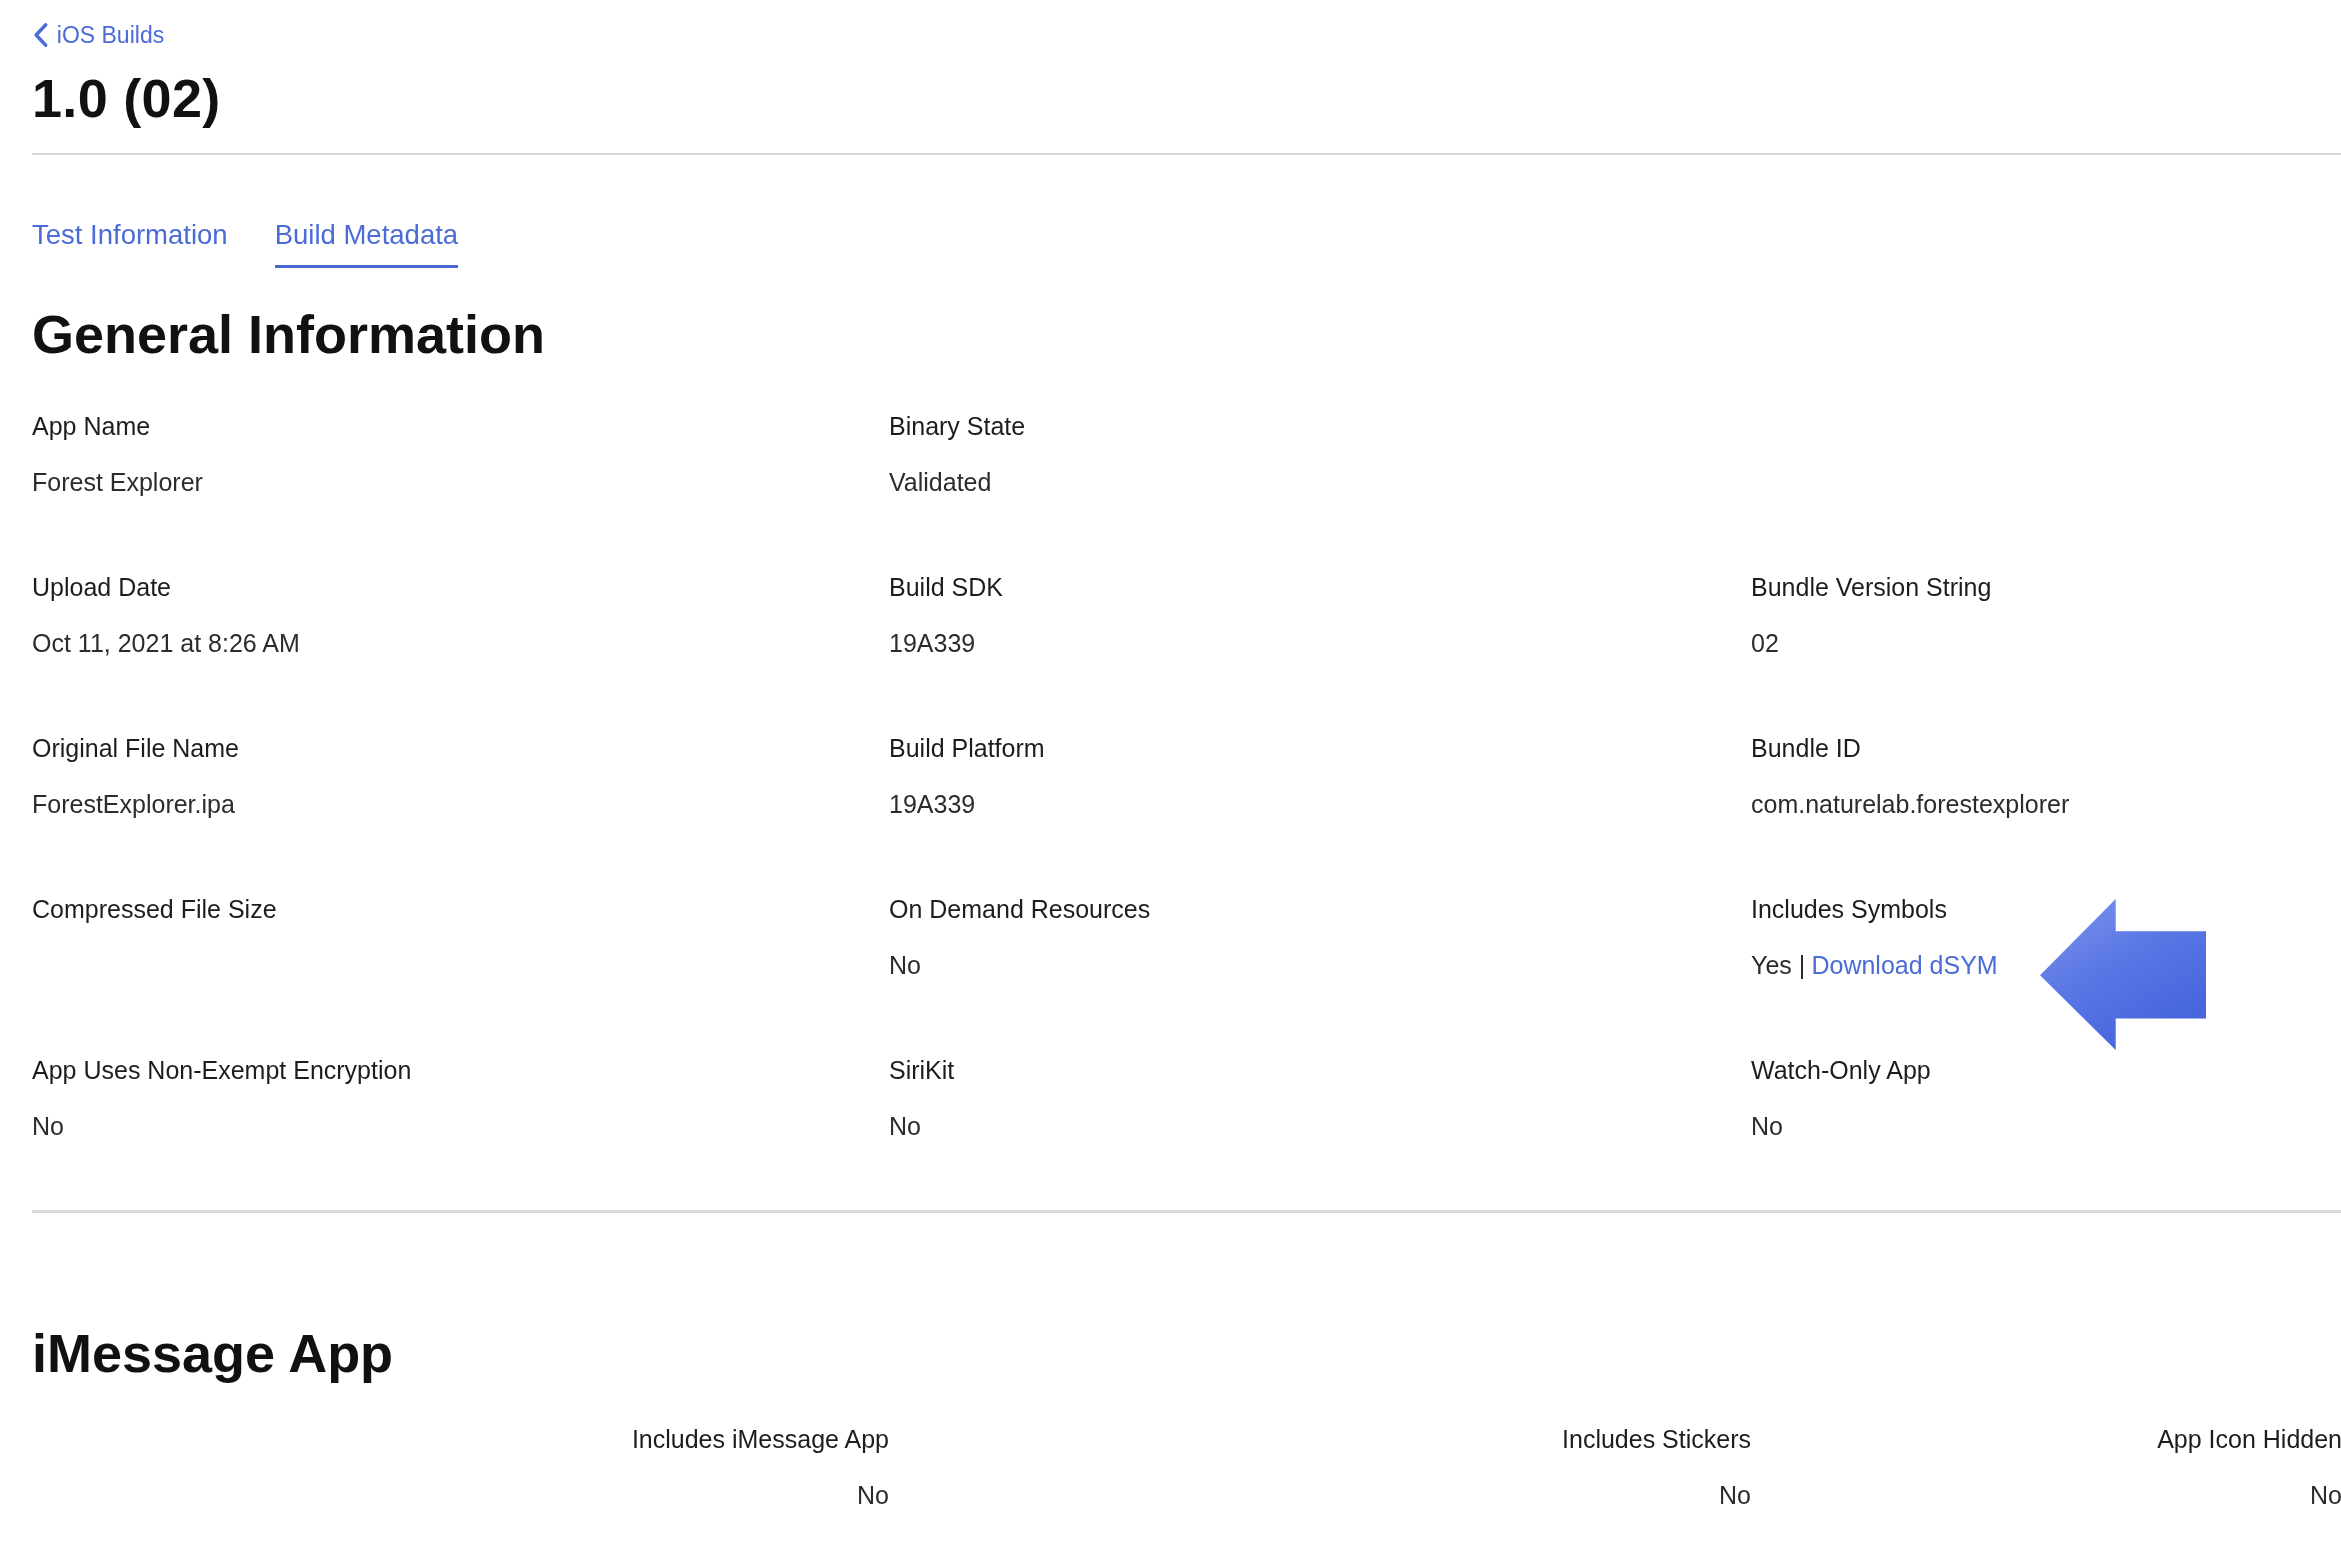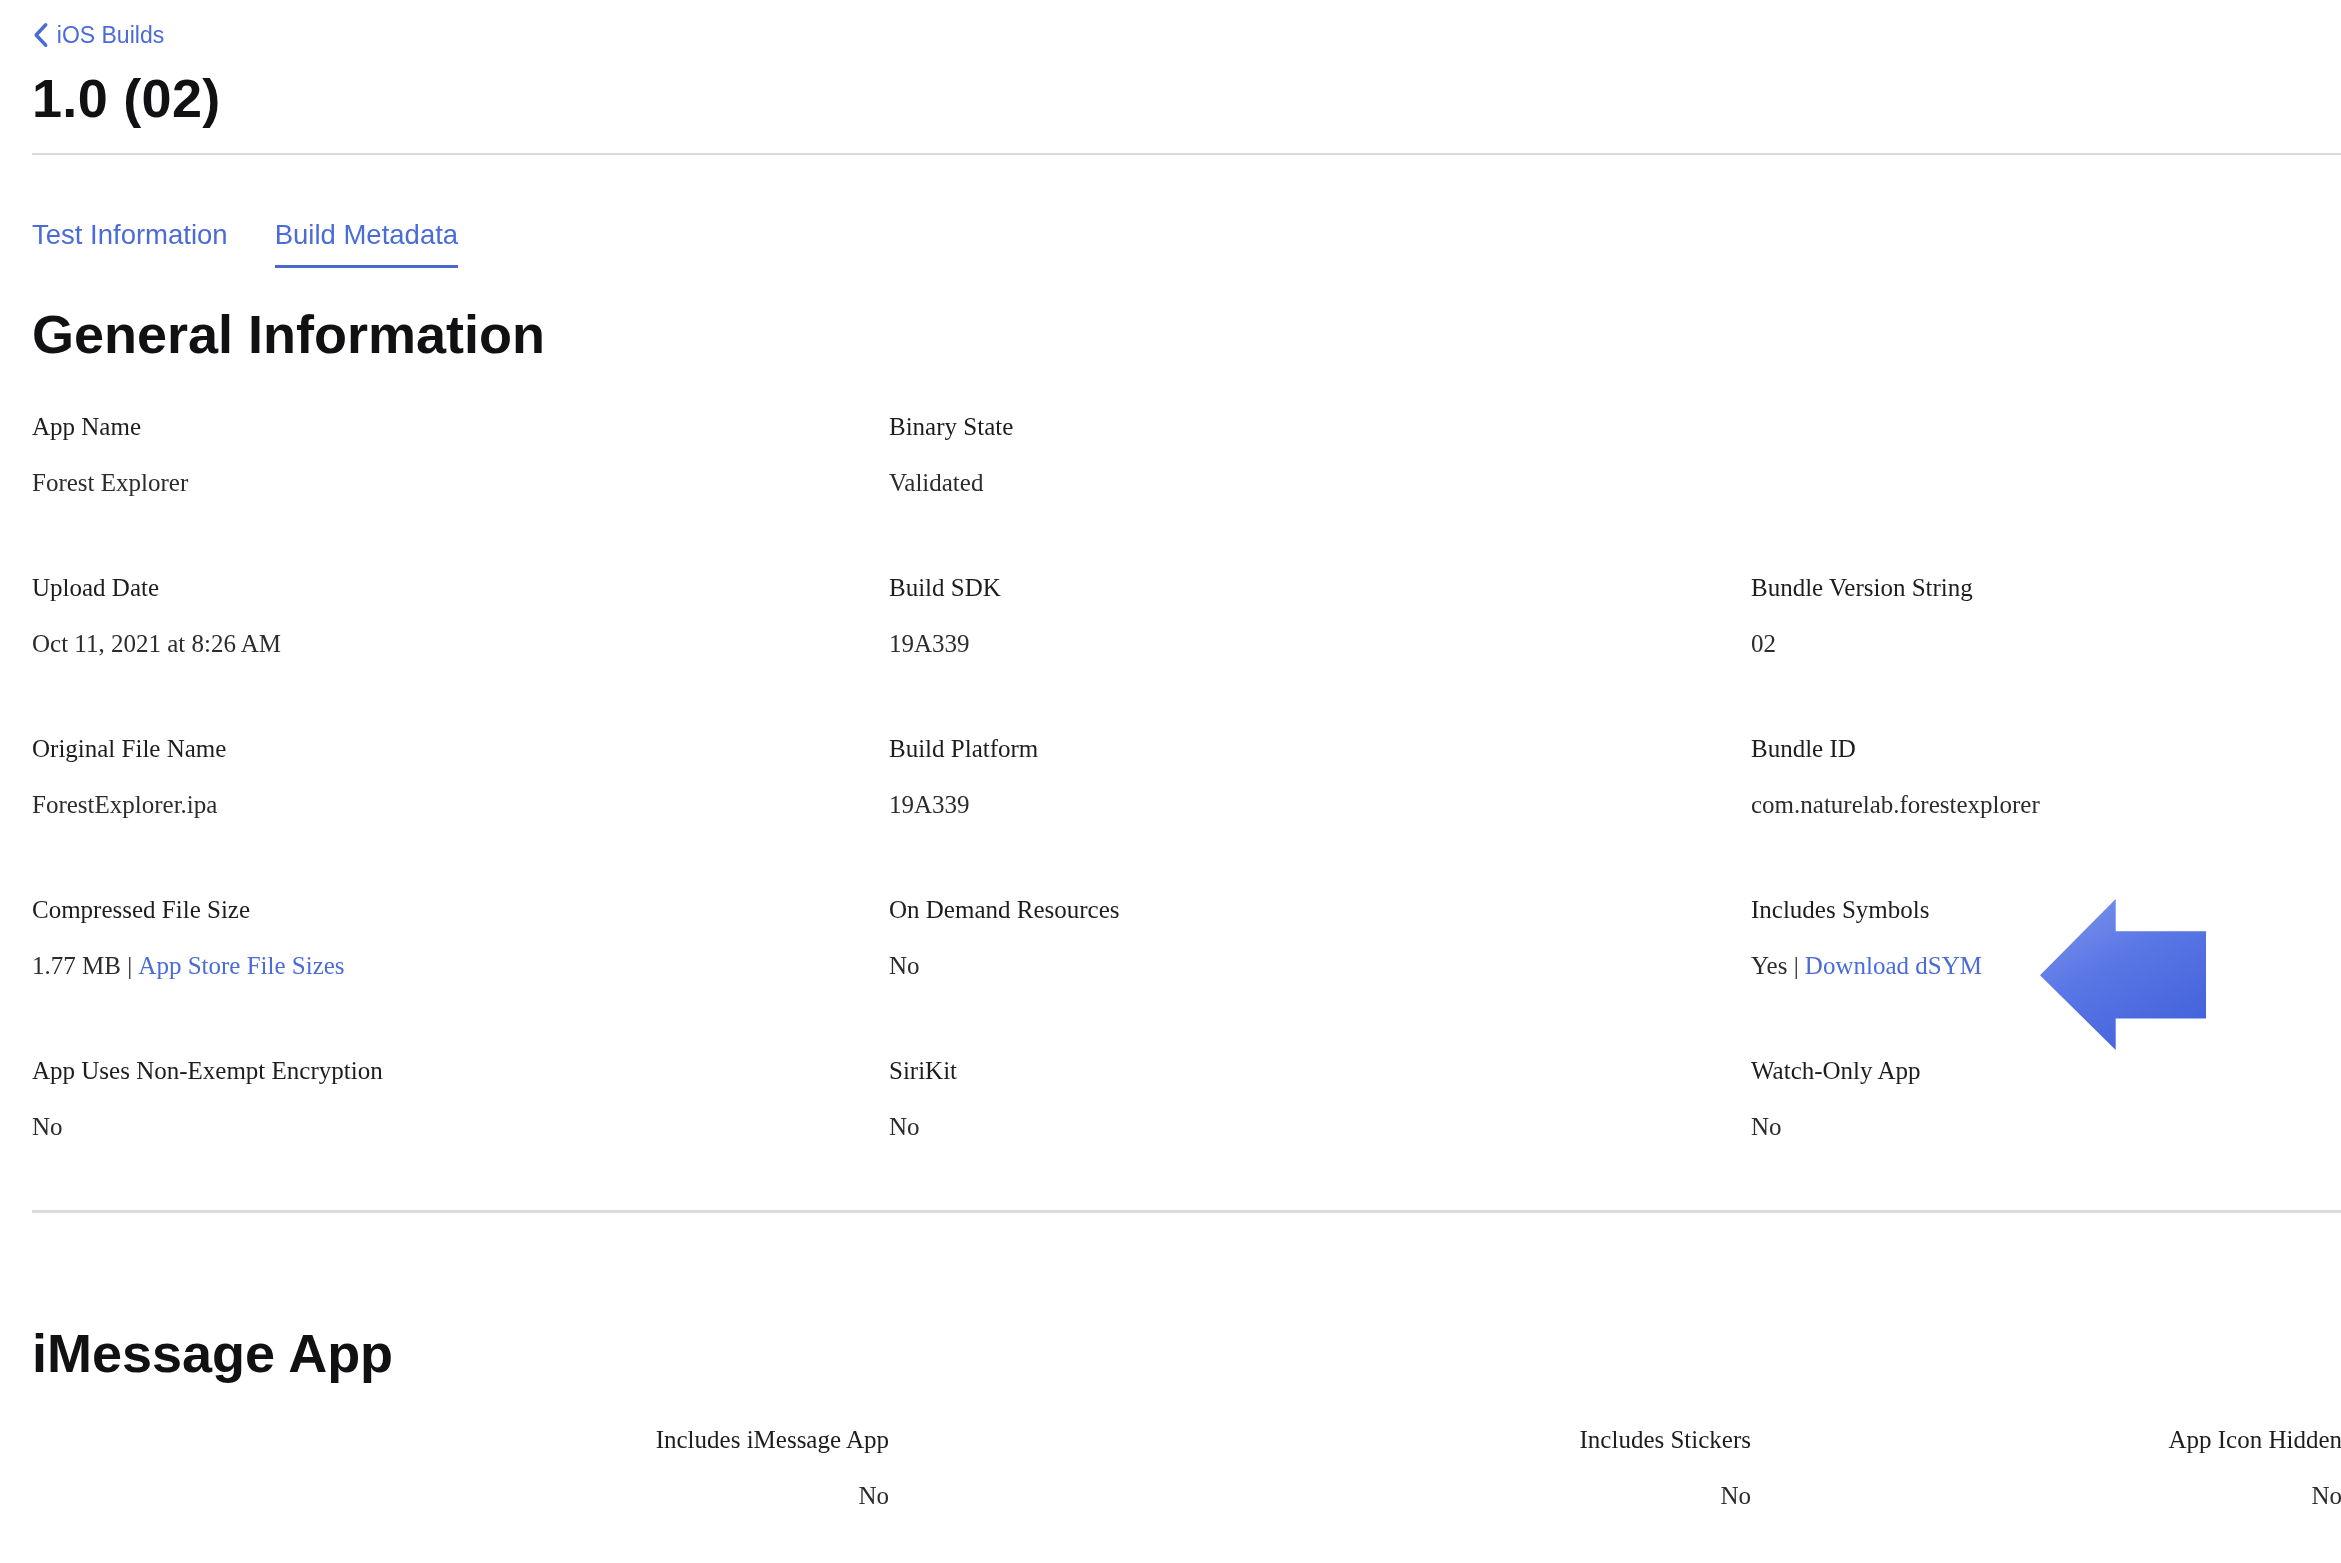--- a/index.html
+++ b/index.html
@@ -85,7 +85,6 @@
     display: grid;
     grid-template-columns: 857px 862px 1fr;
     margin-bottom: 72px;
-    font-family: Liberation Serif, serif;
   }
   .field-row:last-child { margin-bottom: 0; }
   .field-label {

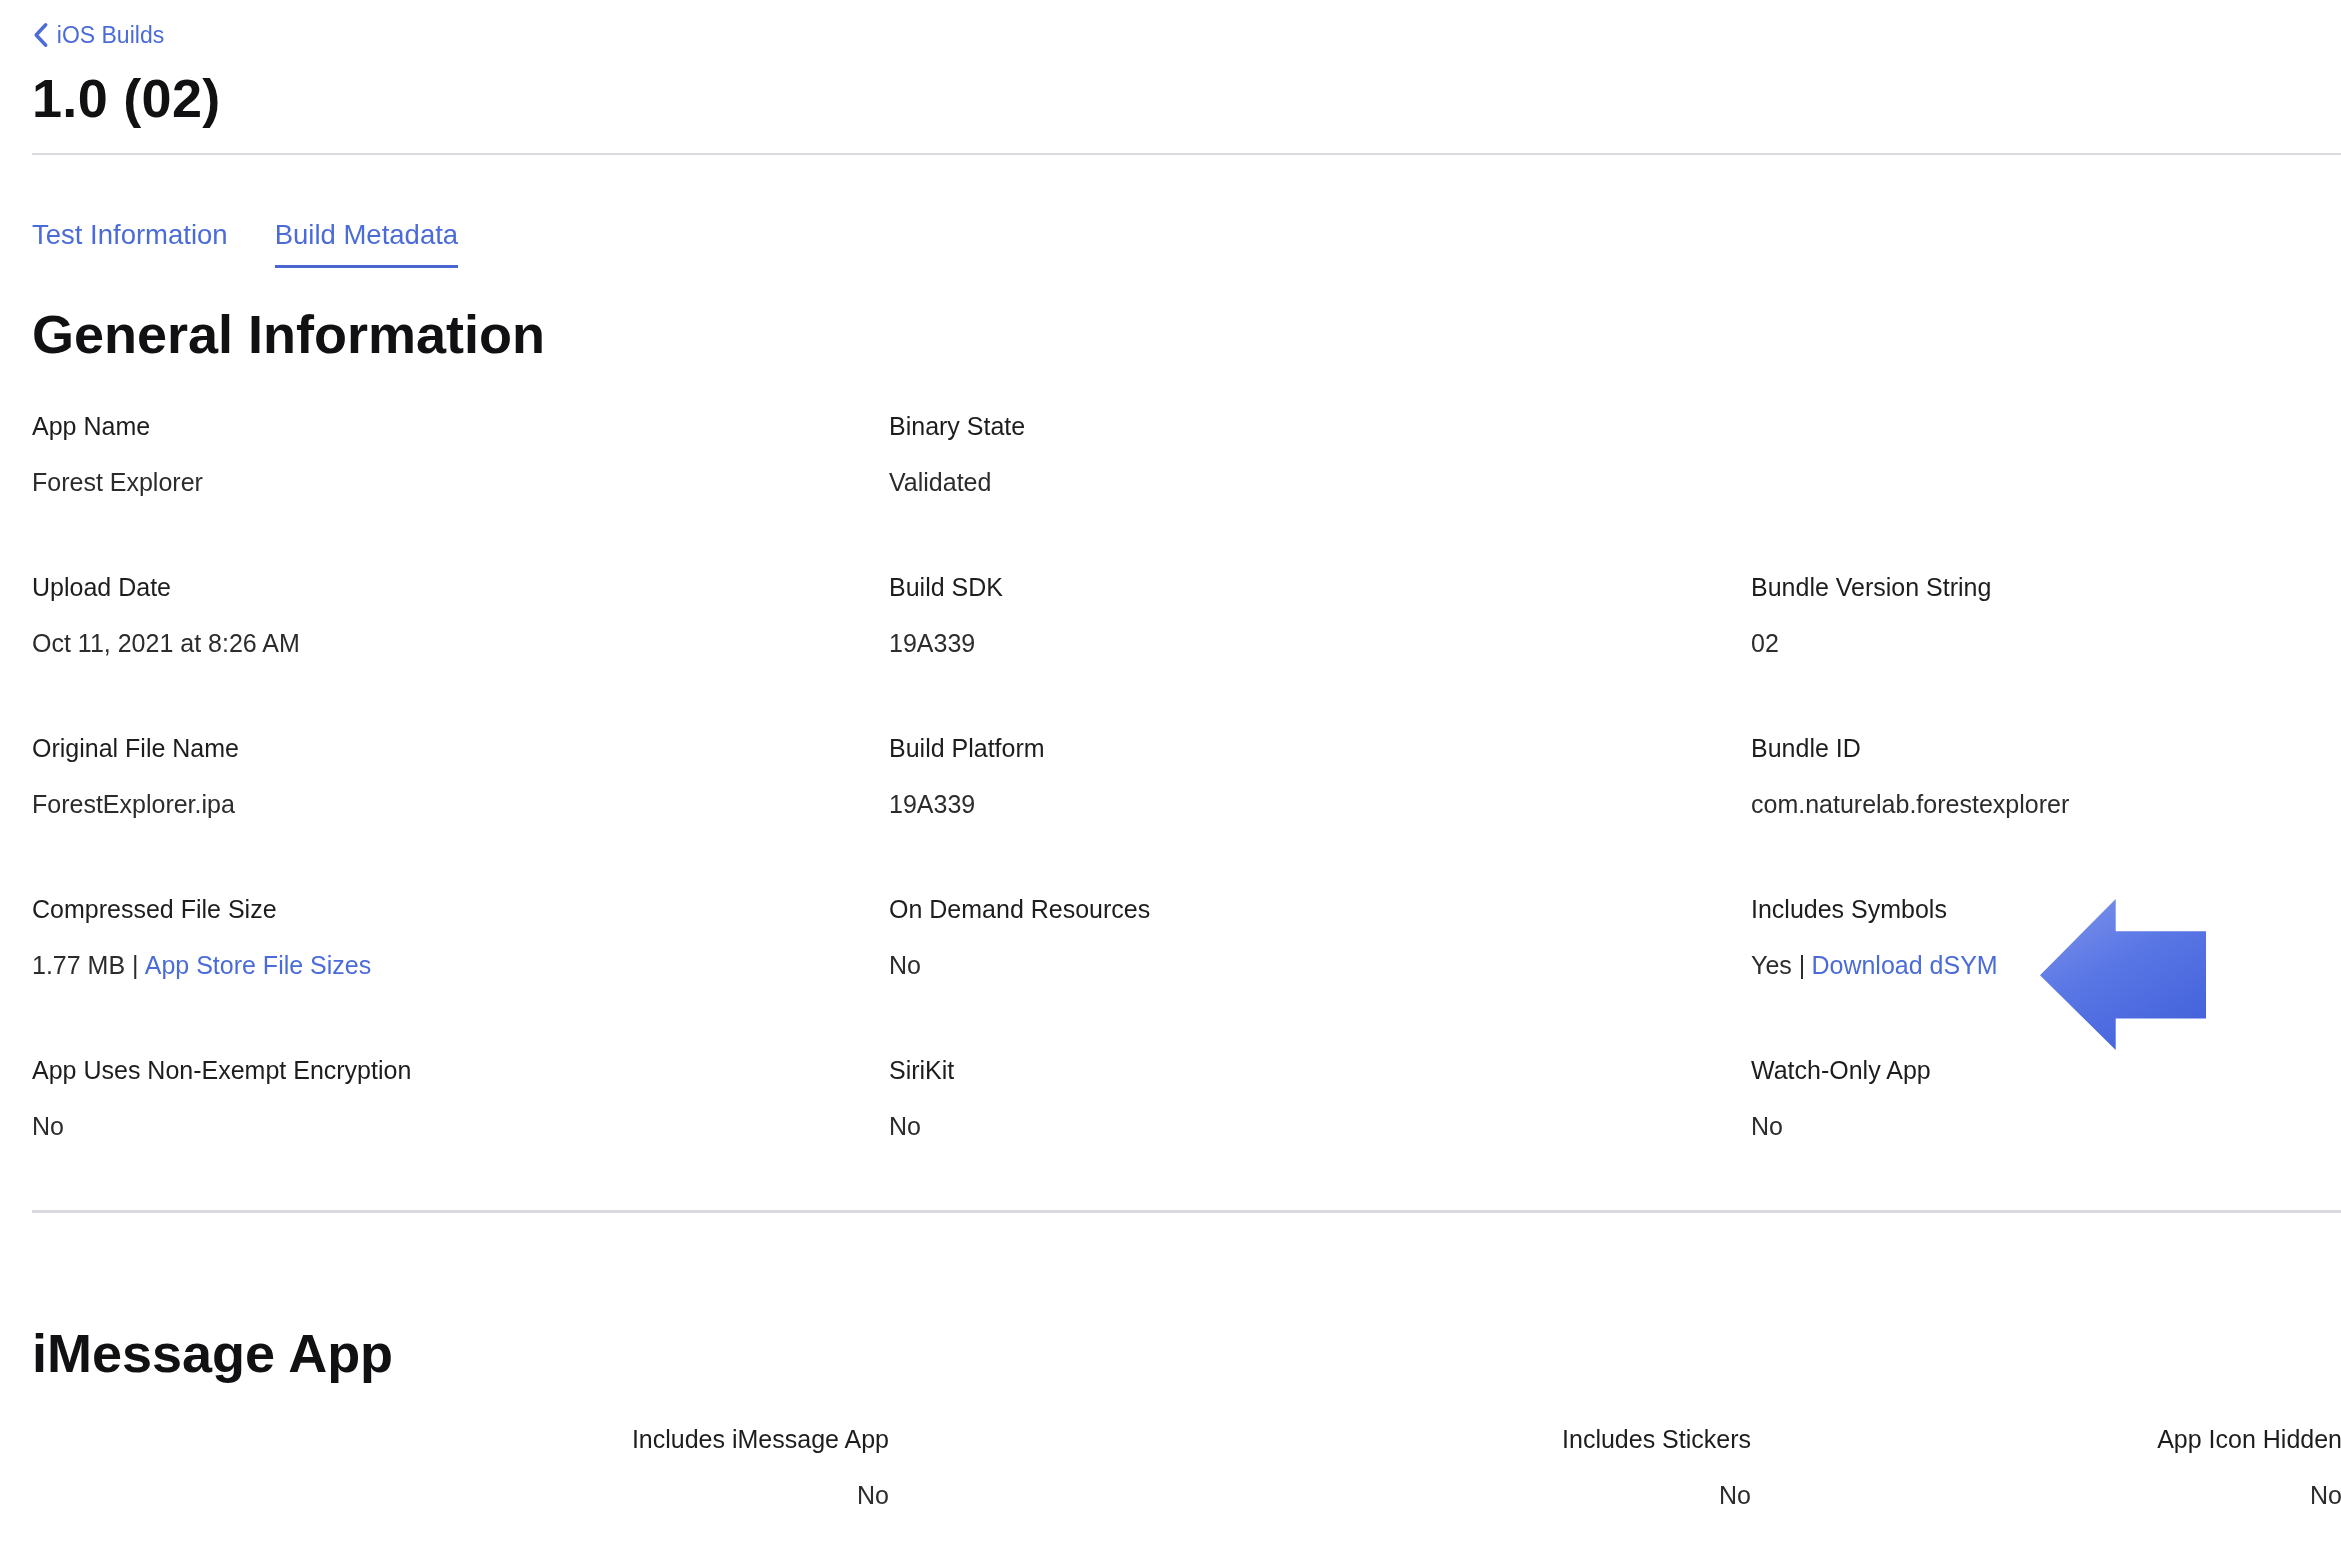--- a/index.html
+++ b/index.html
@@ -190,7 +190,6 @@
     <div class="field-row">
       <div class="cell">
         <div class="field-label">Compressed File Size</div>
-        <div class="field-value"><span>1.77 MB |</span><a class="link">App Store File Sizes</a></div>
       </div>
       <div class="cell">
         <div class="field-label">On Demand Resources</div>

